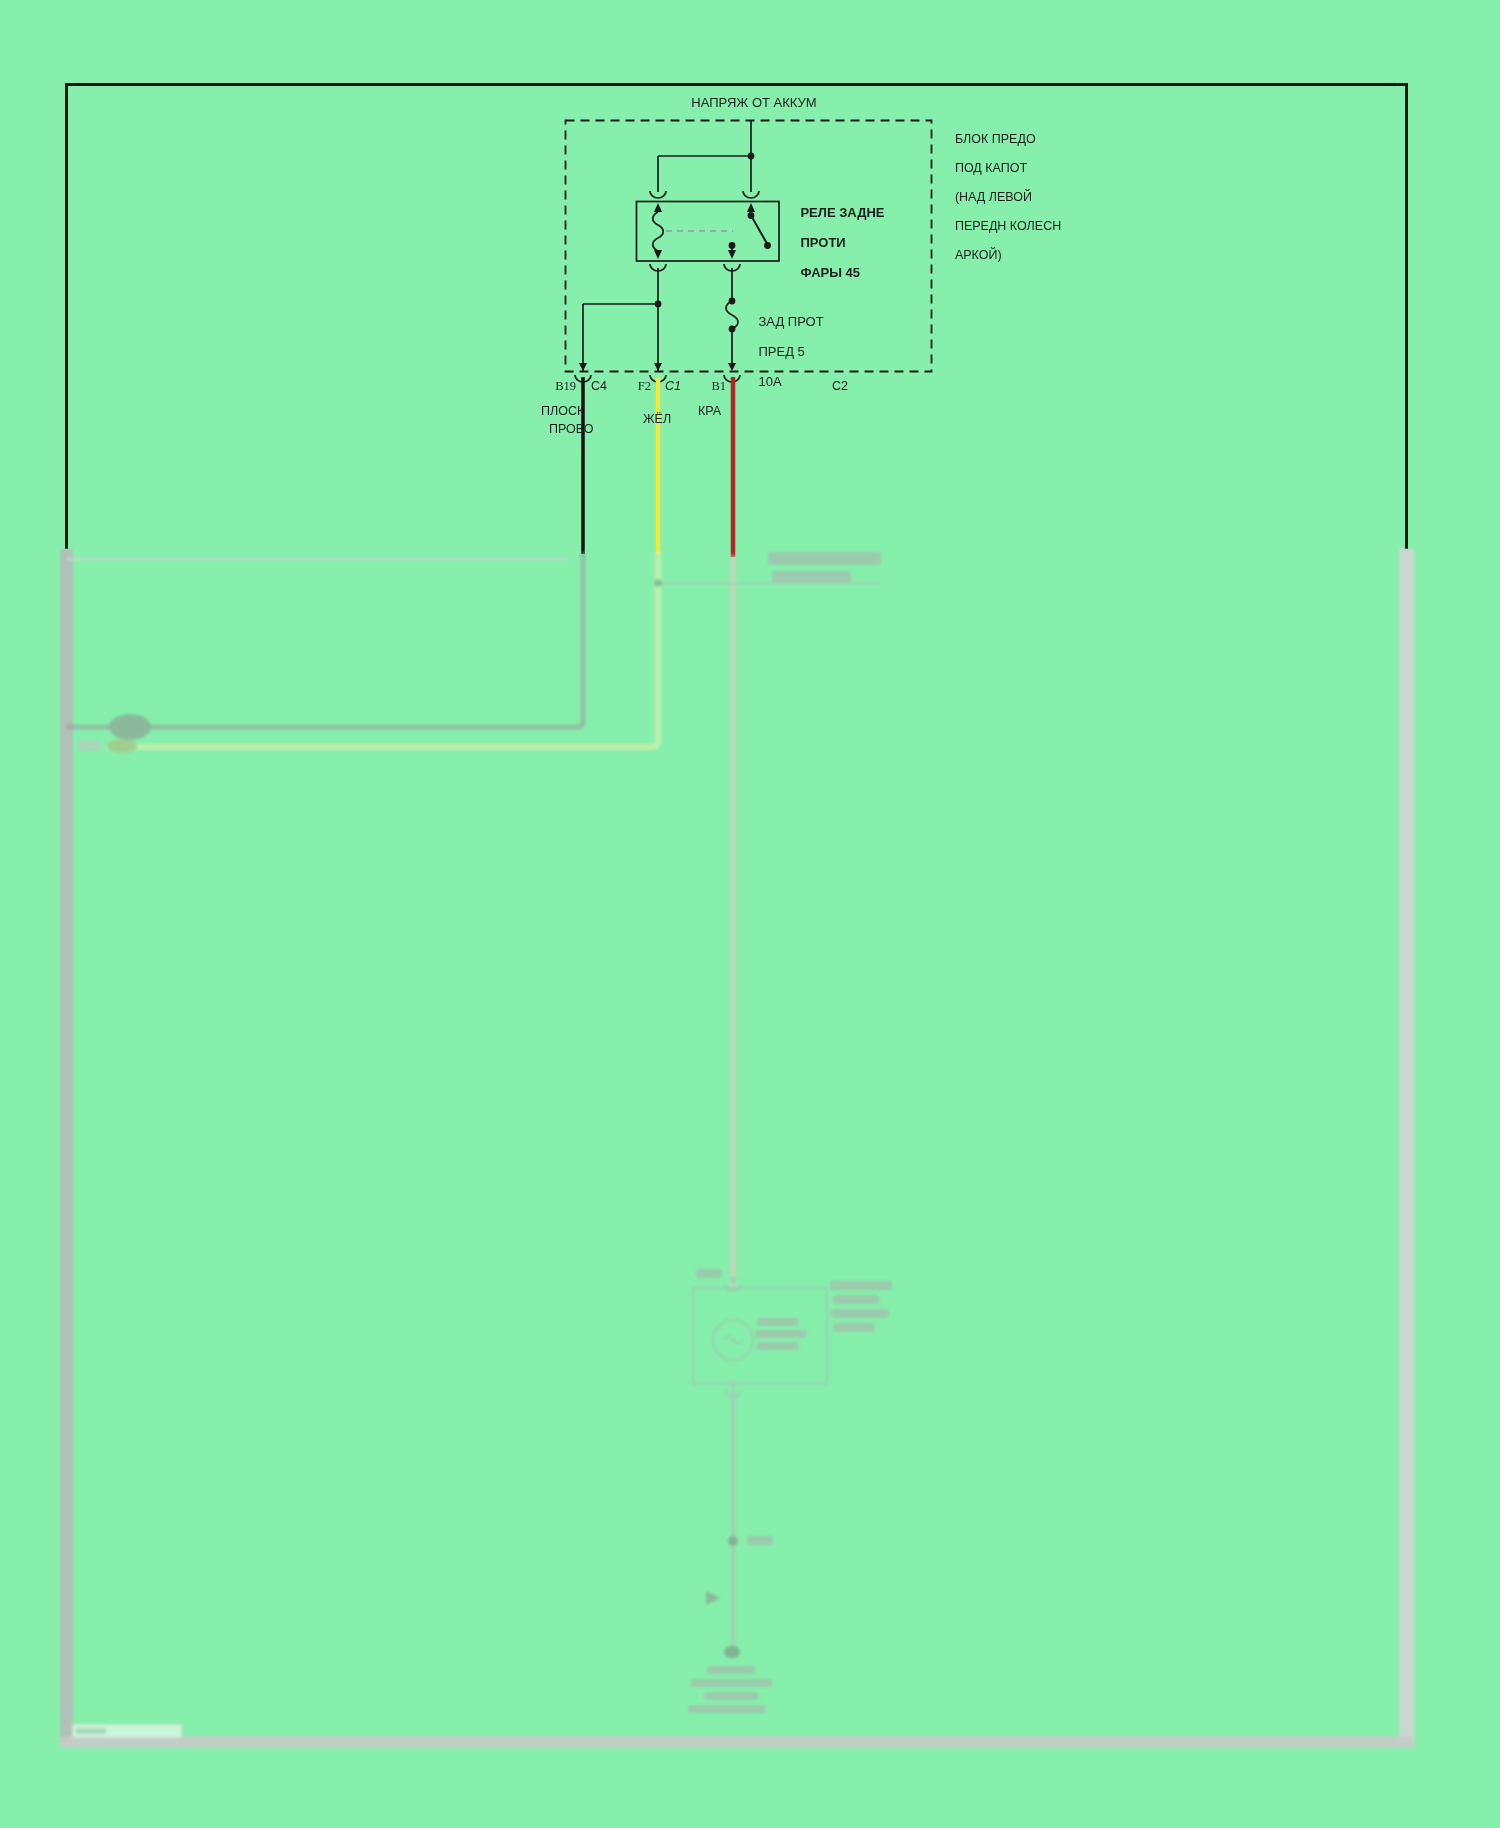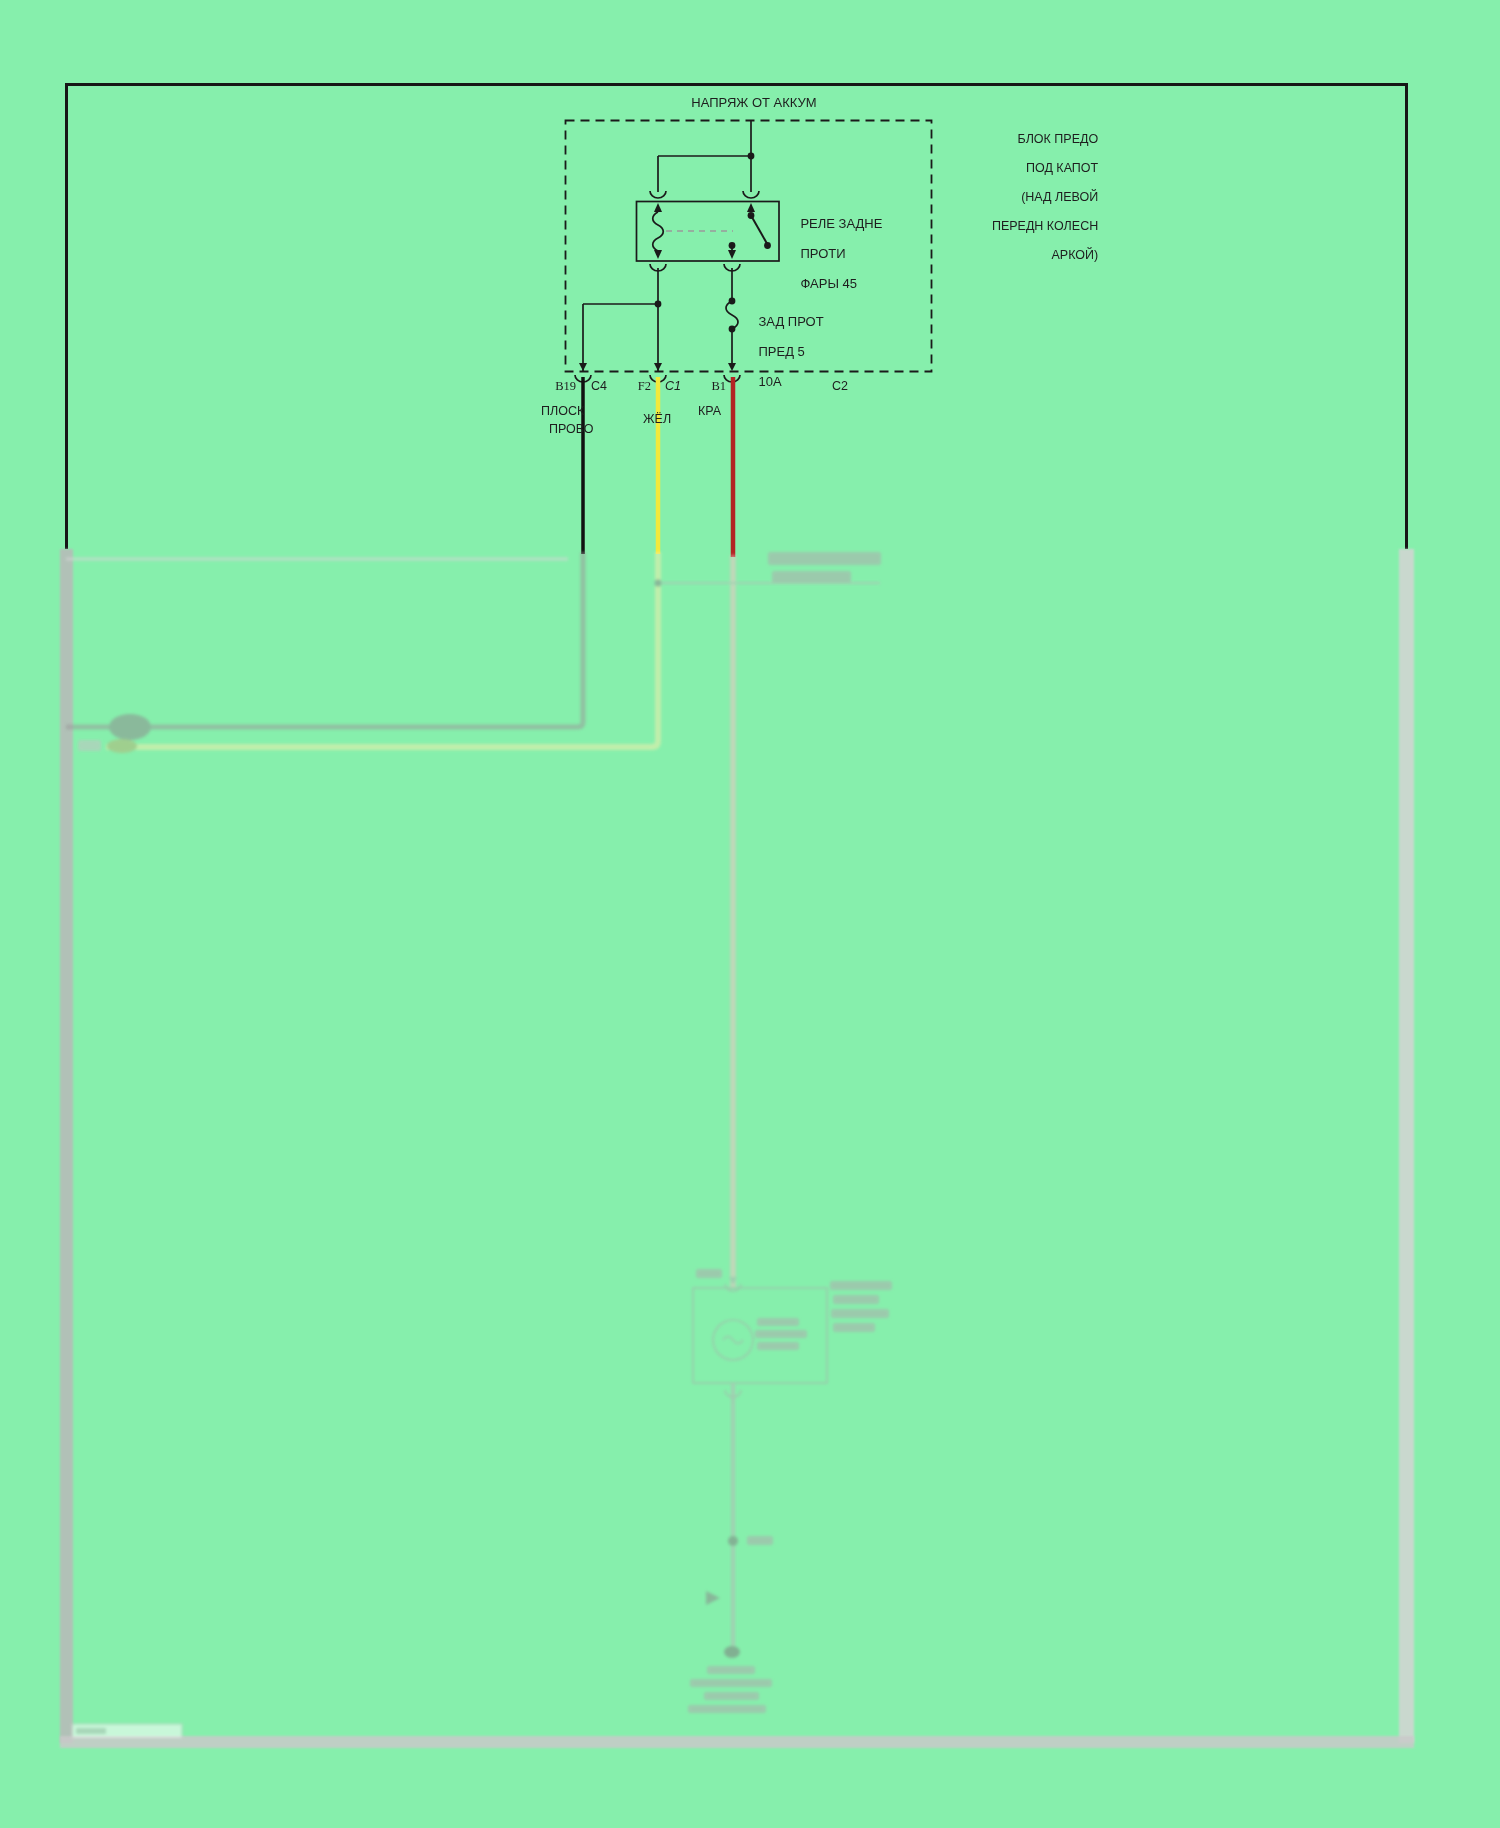--- a/index.html
+++ b/index.html
@@ -161,7 +161,7 @@
 
   <div class="lbl title" style="left:684px;top:95px;">НАПРЯЖ ОТ АККУМ</div>
 
-  <div class="lbl small" style="left:978px;top:117px;text-align:right;">
+  <div class="lbl small" style="left:941px;top:117px;">
     <span>БЛОК ПРЕДО</span><br>
     <span>ПОД КАПОТ</span><br>
     <span>(НАД ЛЕВОЙ</span><br>

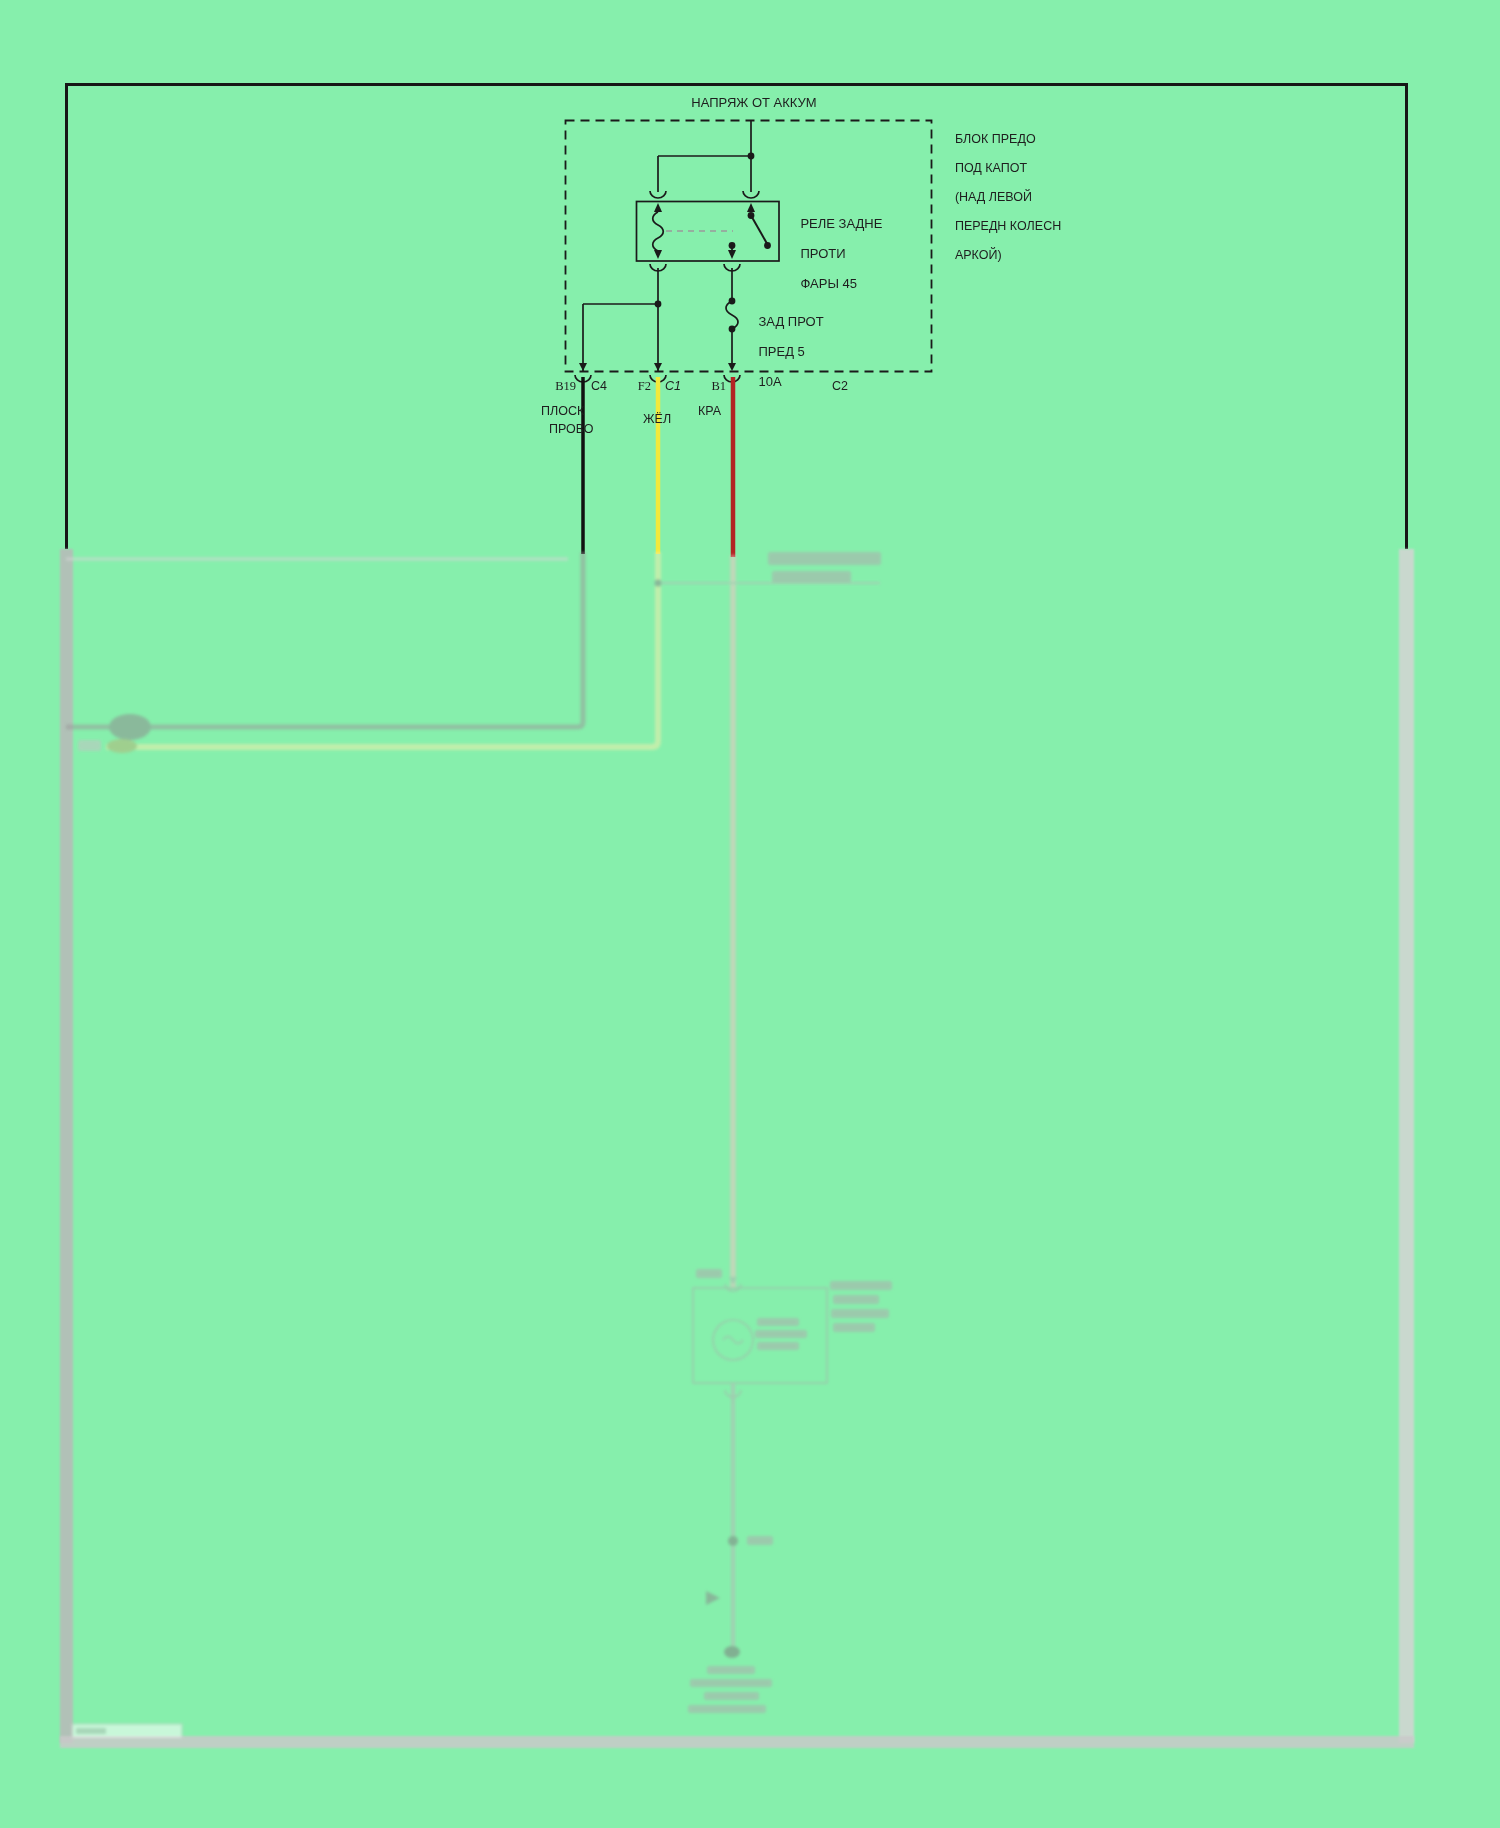--- a/index.html
+++ b/index.html
@@ -169,7 +169,7 @@
     <span>АРКОЙ)</span>
   </div>
 
-  <div class="lbl" style="left:786px;top:201px;">
+  <div class="lbl" style="left:786px;top:190px;font-weight:bold;">
     <span>РЕЛЕ ЗАДНЕ</span><br>
     <span>ПРОТИ</span><br>
     <span>ФАРЫ 45</span>

